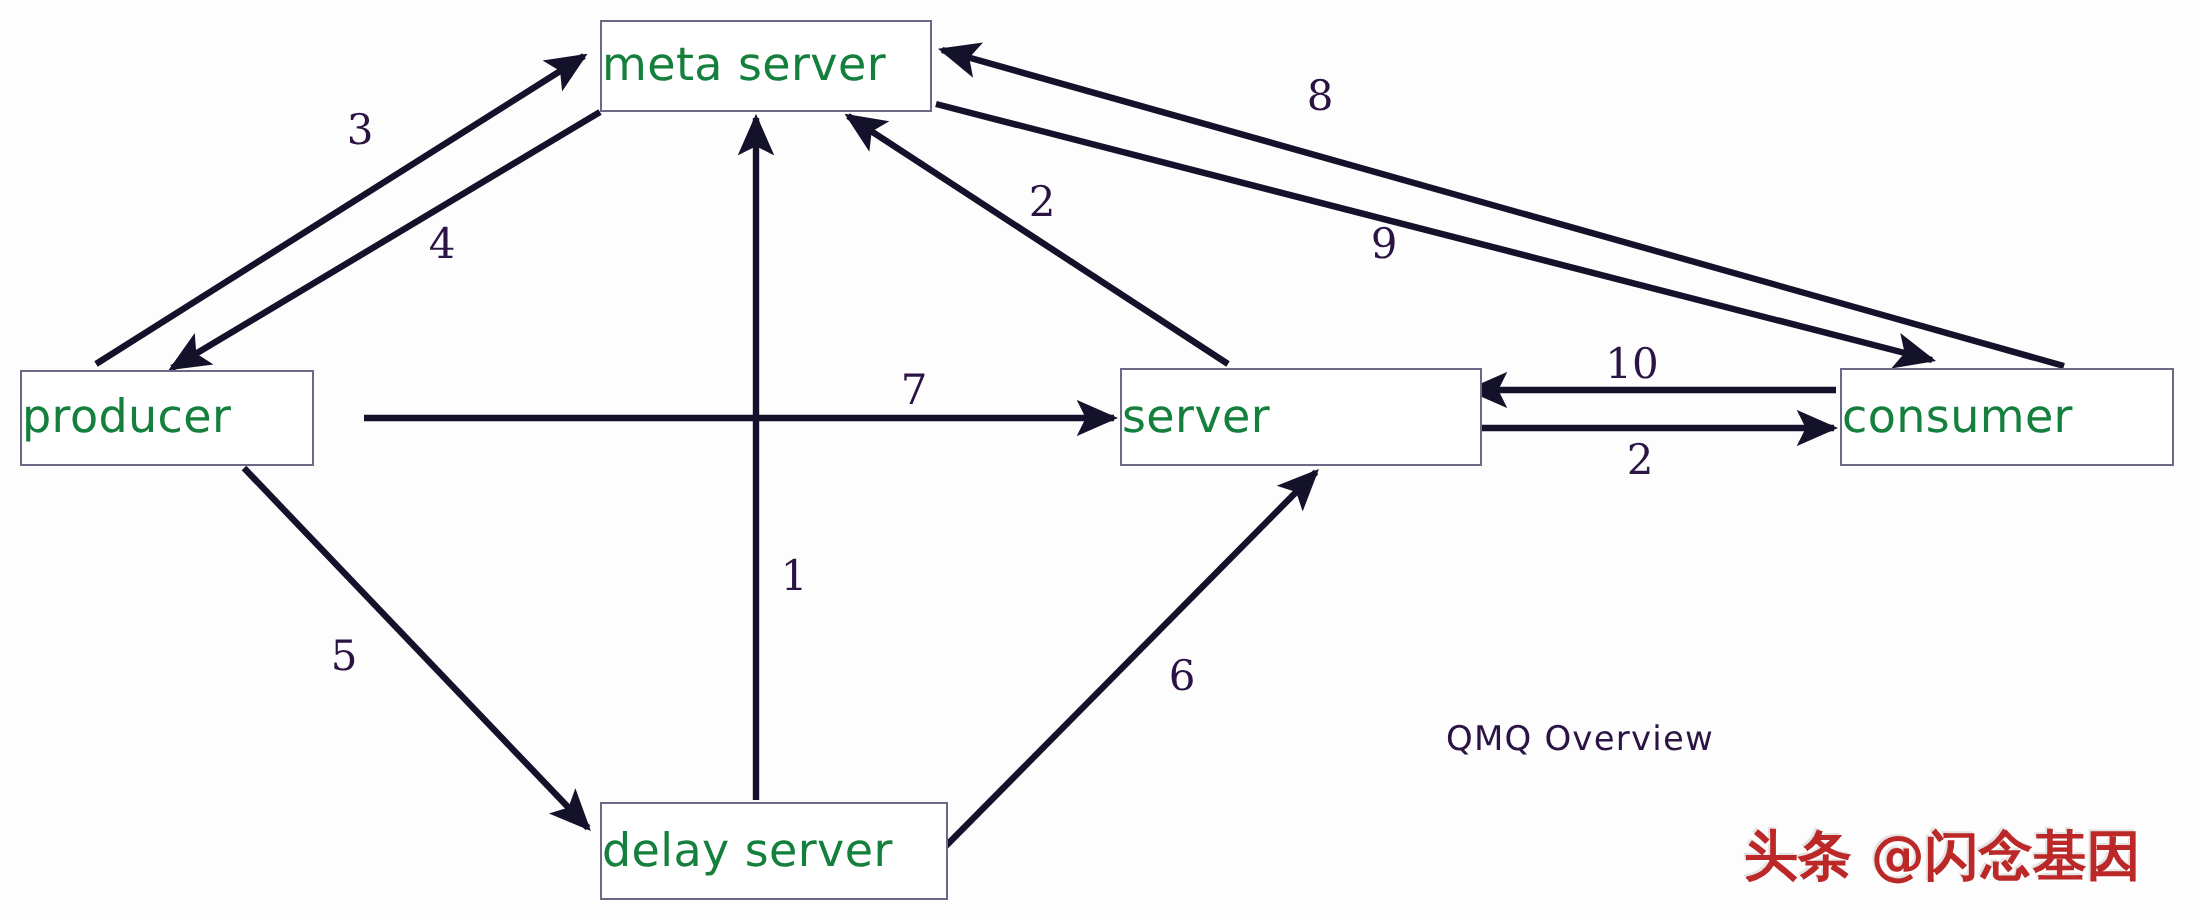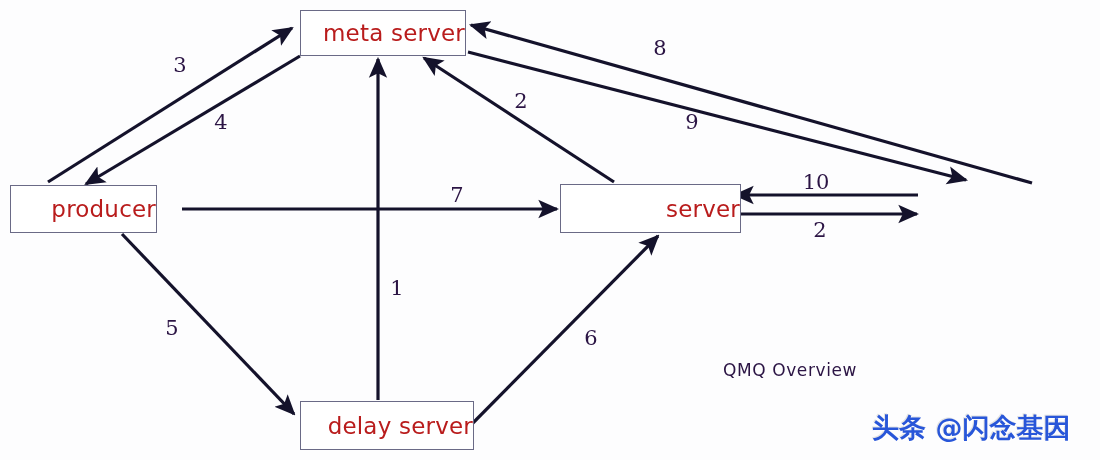--- a/index.html
+++ b/index.html
@@ -29,8 +29,8 @@
     background: #ffffff;
     display: flex;
     align-items: center;
-    justify-content: flex-end;
-    color: #b91c1c;
+    justify-content: flex-start;
+    color: #15803d;
     font-family: "DejaVu Sans", sans-serif;
     font-size: 23px;
     letter-spacing: 0.2px;

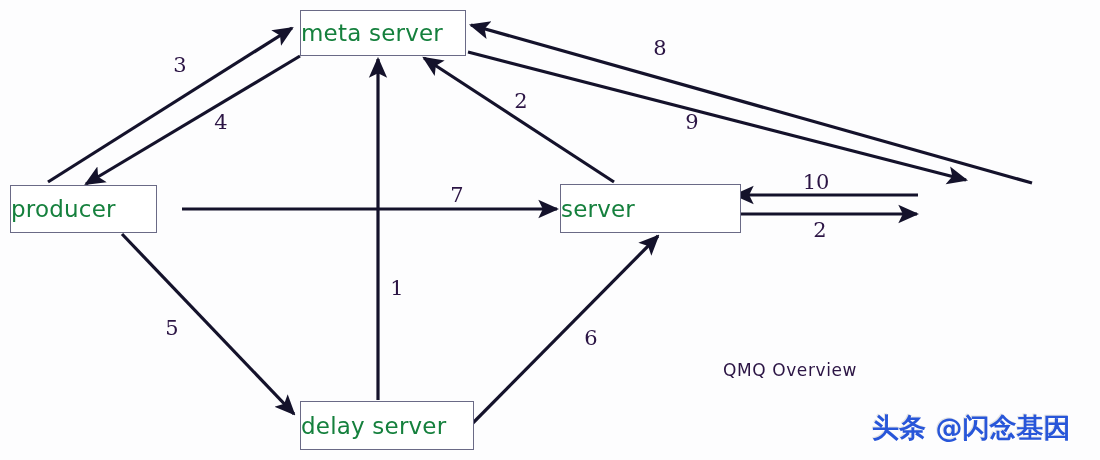--- a/index.html
+++ b/index.html
@@ -120,6 +120,9 @@
     <span>server</span>
   </div>
 
+  <div class="node-box" style="left:920px; top:184px; width:167px; height:49px;">
+    <span>consumer</span>
+  </div>
 
   <div class="node-box" style="left:300px; top:401px; width:174px; height:49px;">
     <span>delay server</span>

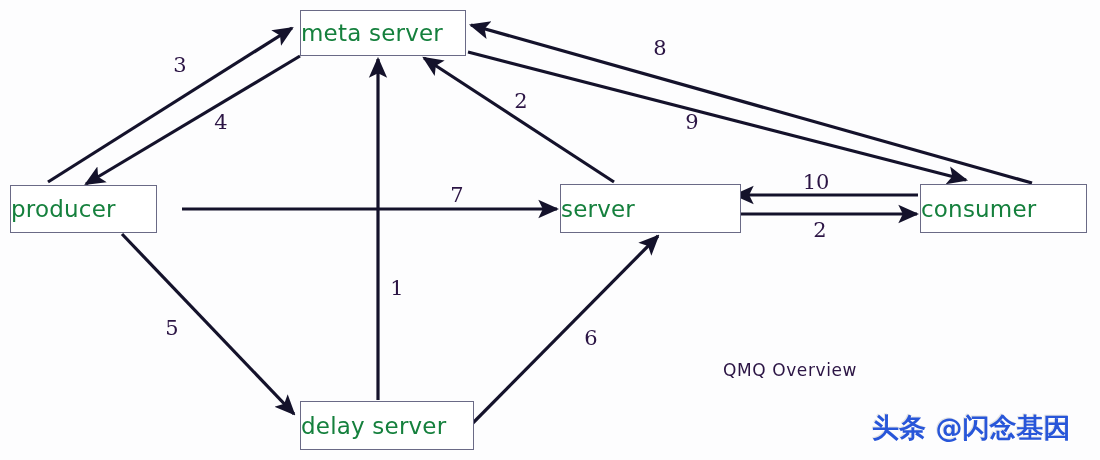--- a/index.html
+++ b/index.html
@@ -63,7 +63,7 @@
     font-family: "DejaVu Sans", sans-serif;
     font-size: 27px;
     font-weight: bold;
-    color: #1d4ed8;
+    color: #b91c1c;
     text-shadow: 1px 1px 0 #ffffff, -1px -1px 0 #e2e2e2;
     opacity: 0.95;
     white-space: nowrap;

